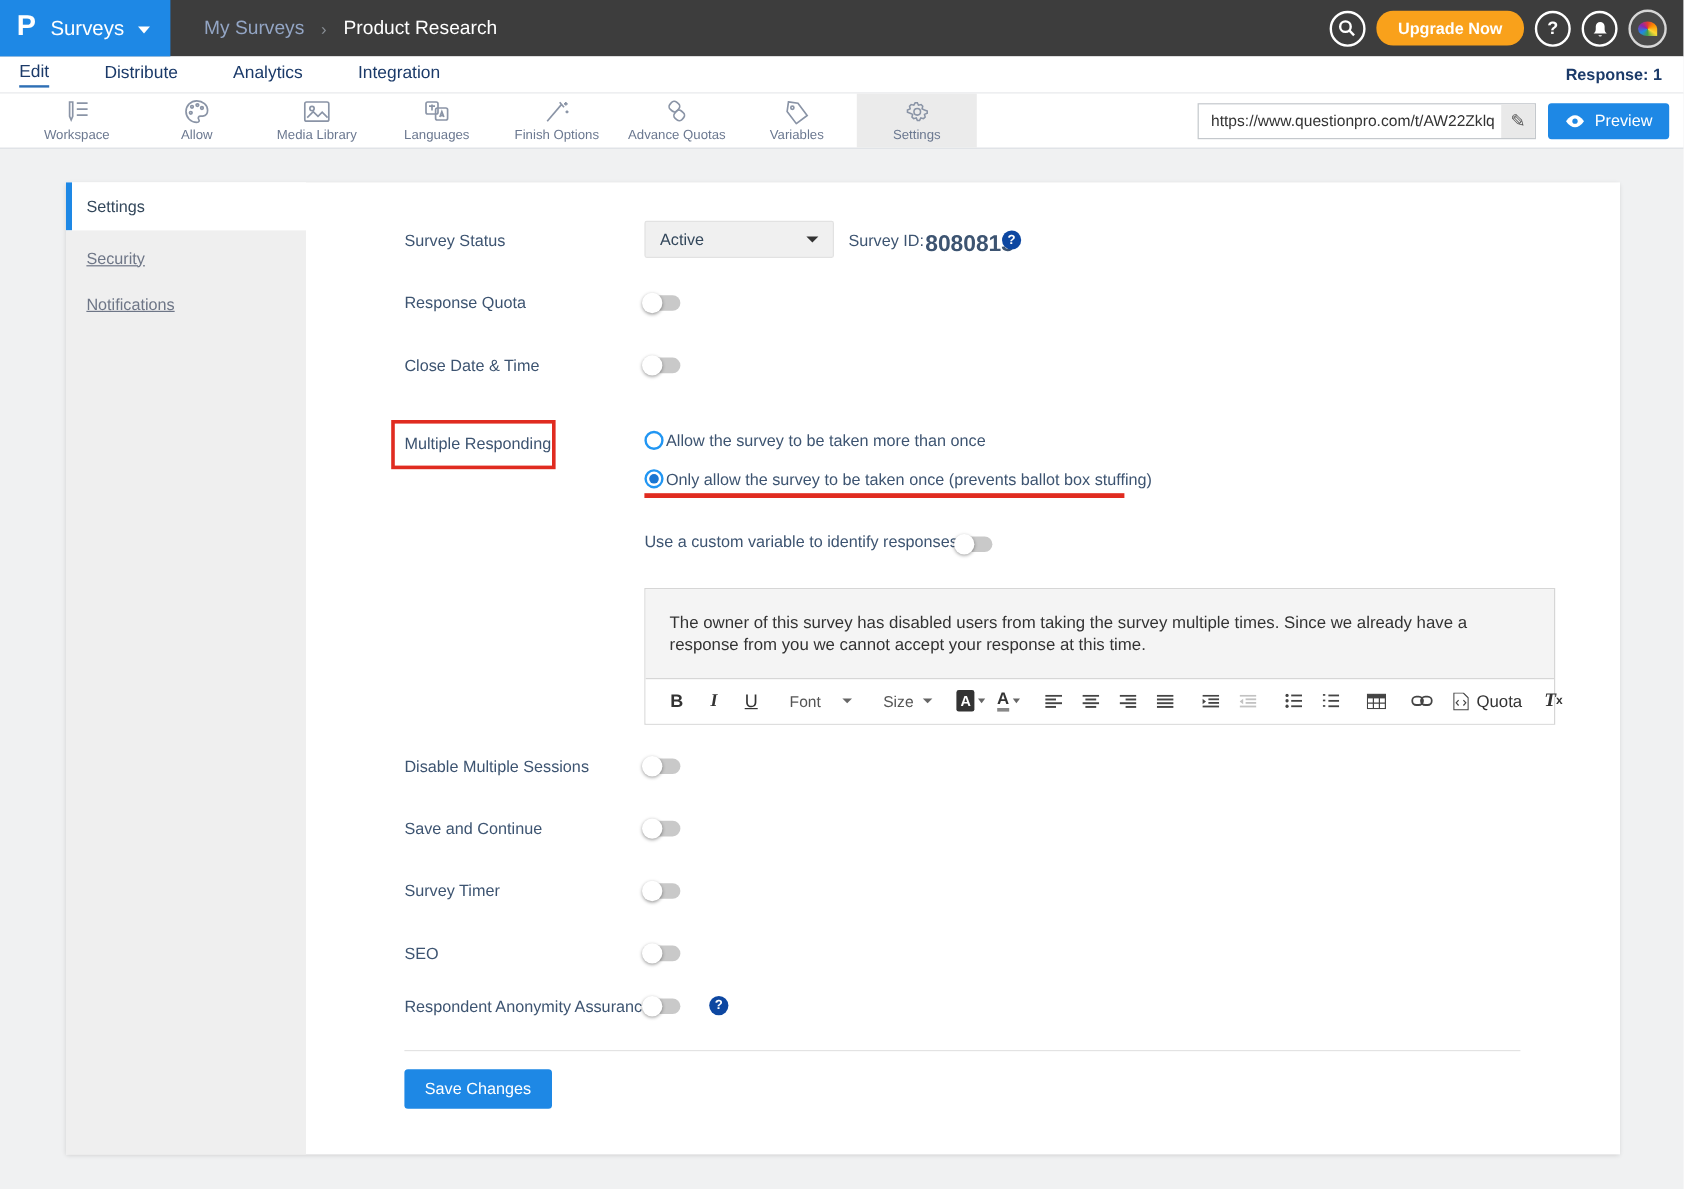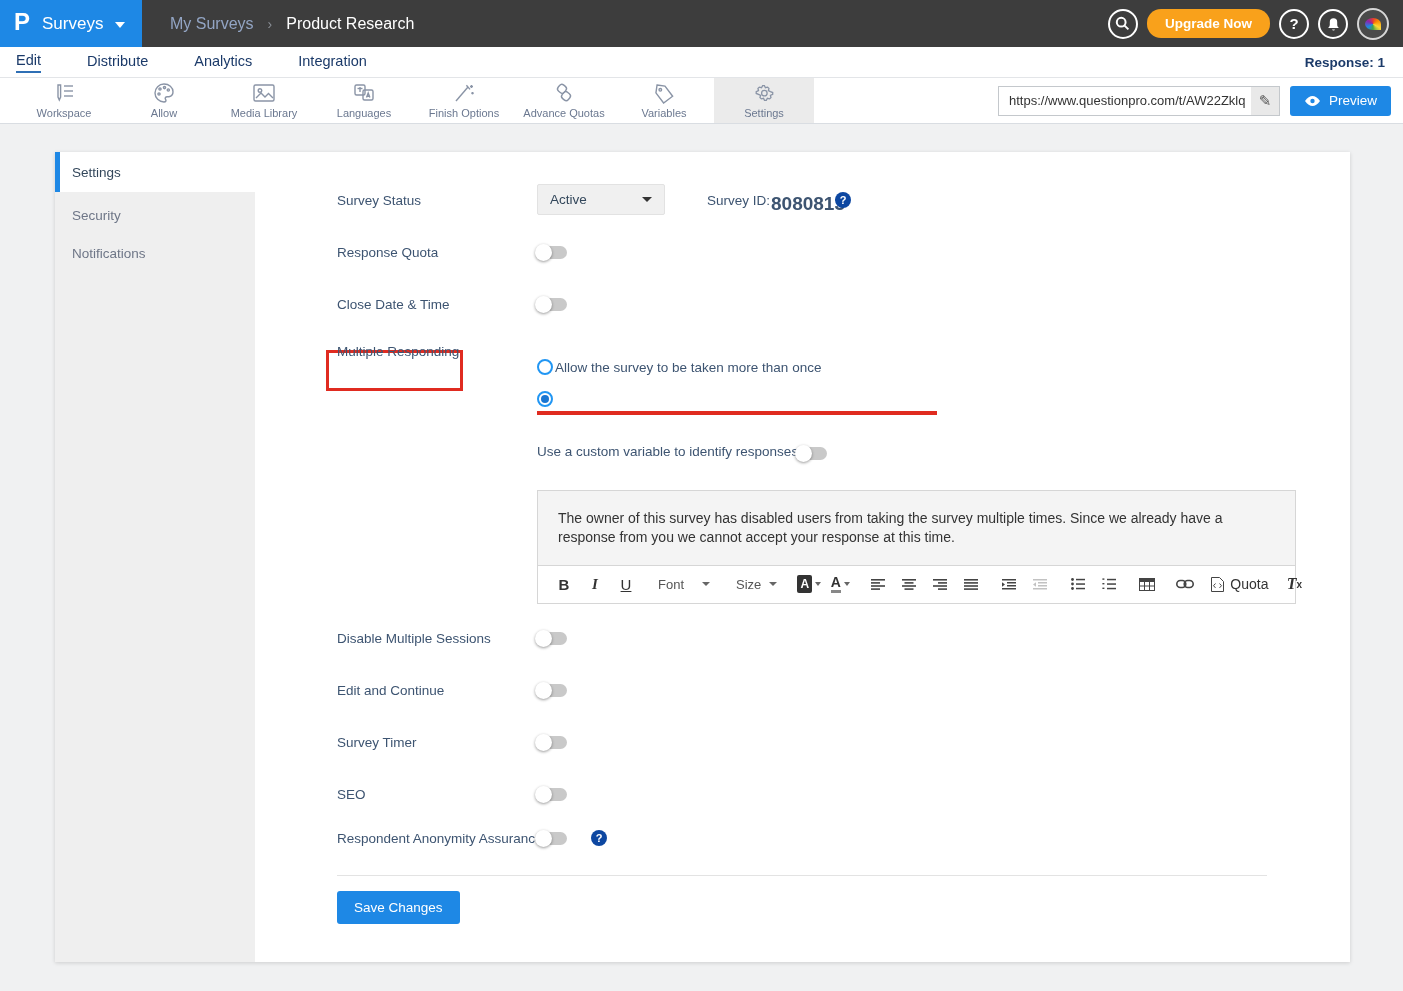--- a/index.html
+++ b/index.html
@@ -56,7 +56,7 @@
   .toggle { position:absolute; left:282px; width:30px; height:13px; background:#c9c9c9; border-radius:7px; cursor:pointer; }
   .toggle::after { content:''; position:absolute; left:-2px; top:-2px; width:17px; height:17px; background:#fff; border-radius:50%; box-shadow:0 1px 3px rgba(0,0,0,.4); }
 
-  .status-select { position:absolute; left:282px; top:32px; width:128px; height:31px; background:#f0f0f0; border:1px solid #e2e2e2; border-radius:2px; display:flex; align-items:center; padding:0 12px; font-size:13.5px; color:#33475b; cursor:pointer; }
+  .status-select { position:absolute; left:282px; top:32px; width:158px; height:31px; background:#f0f0f0; border:1px solid #e2e2e2; border-radius:2px; display:flex; align-items:center; padding:0 12px; font-size:13.5px; color:#33475b; cursor:pointer; }
   .status-select .sel-caret { margin-left:auto; width:0; height:0; border-left:5px solid transparent; border-right:5px solid transparent; border-top:5px solid #333; }
   .survey-id-label { position:absolute; left:452px; top:41px; font-size:13.5px; color:#3d5471; }
   .survey-id-value { position:absolute; left:516px; top:41px; font-size:19px; color:#3d5471;font-weight:bold; }

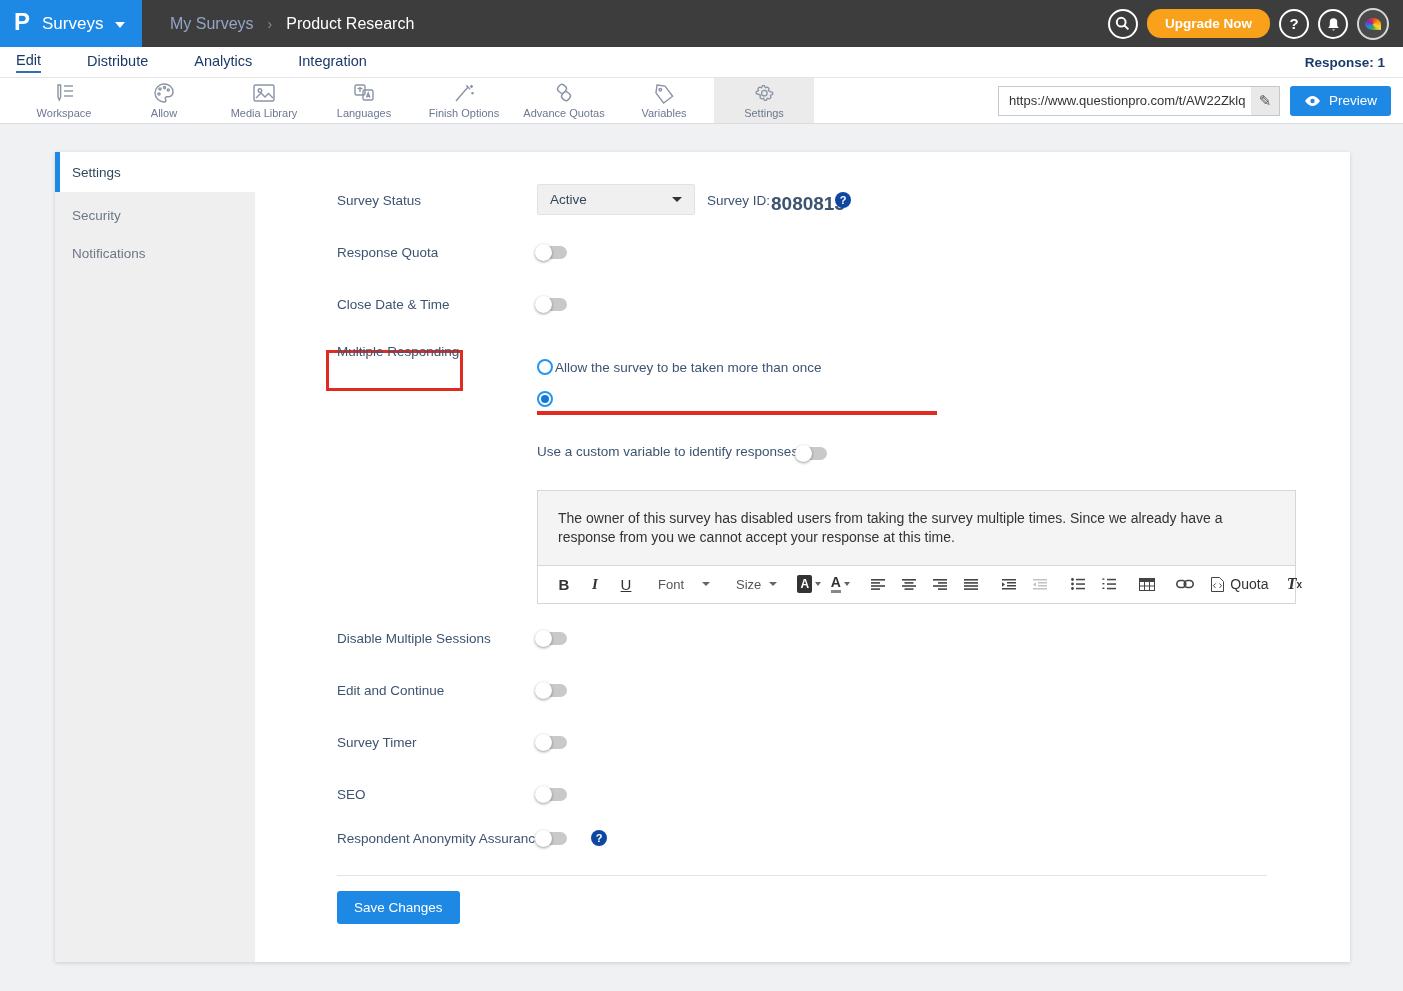--- a/index.html
+++ b/index.html
@@ -48,7 +48,7 @@
   .side-item { height:38px; display:flex; align-items:center; padding-left:17px; font-size:13.5px; cursor:pointer; }
   .side-item.active { border-left:5px solid #1e88e5; padding-left:12px; color:#33475b; background:#fff; height:40px; }
   .side-gray { background:#efefef; height:770px; padding-top:4px; }
-  .side-gray .side-item { color:#6e7687; }
+  .side-gray .side-item { color:#6e7687;text-decoration:underline; }
 
   
   .main { position:relative; flex:1; }

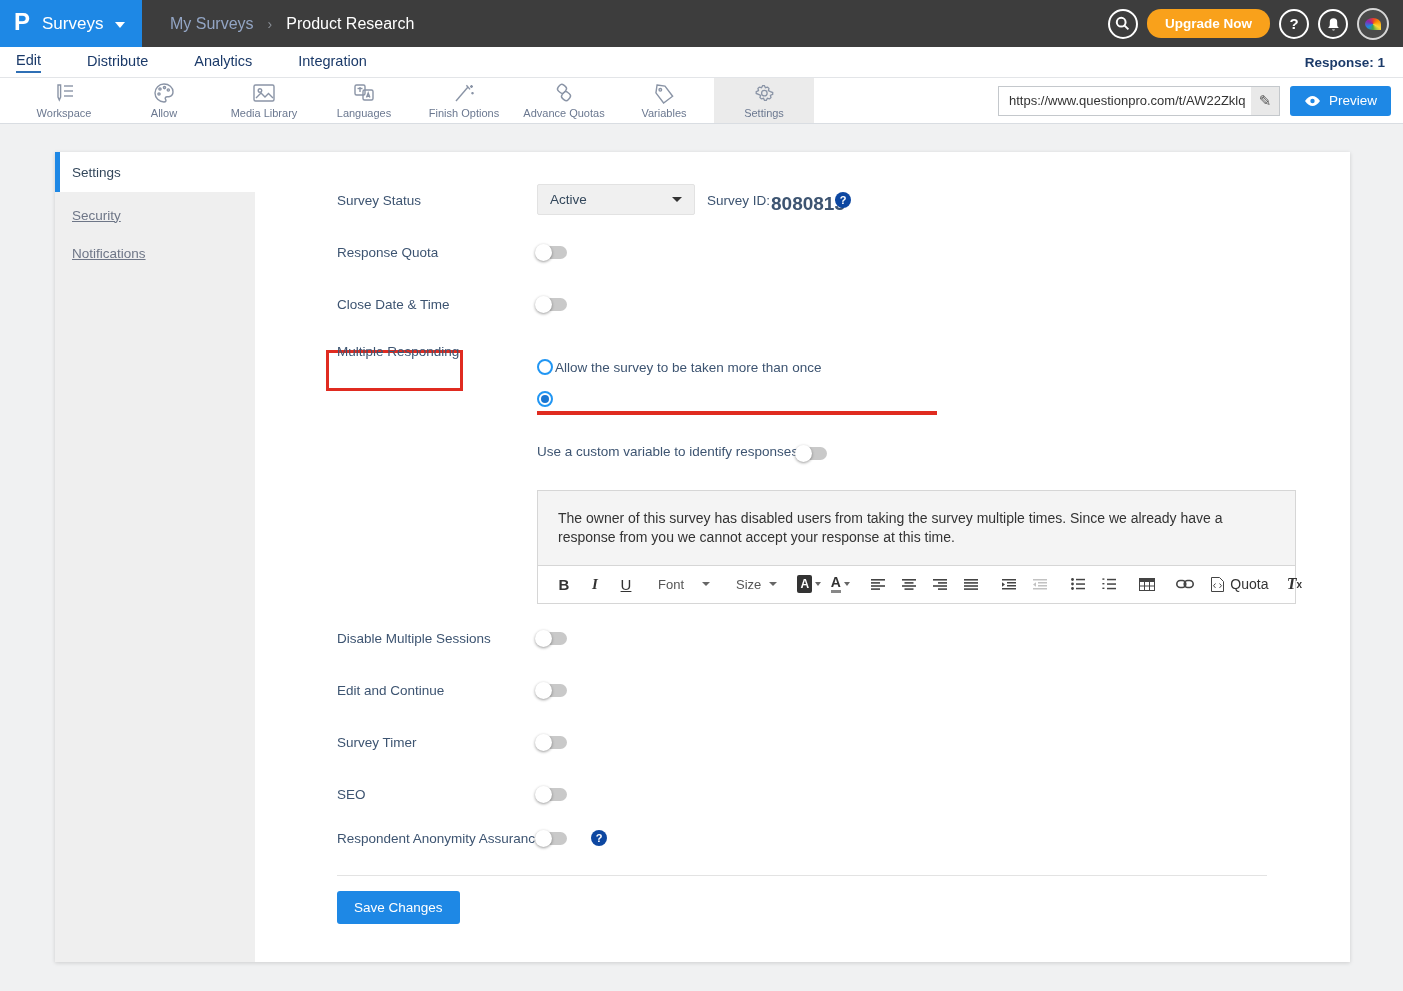--- a/index.html
+++ b/index.html
@@ -262,7 +262,7 @@
       <div class="toggle" style="top:146px"></div>
 
       <div class="red-box"></div>
-      <span class="field-label" style="top:192px">Multiple Responding</span>
+      <span class="field-label" style="top:210px">Multiple Responding</span>
       <div class="radio-row" style="top:207px">
         <span class="radio"></span>
         <span class="radio-label">Allow the survey to be taken more than once</span>

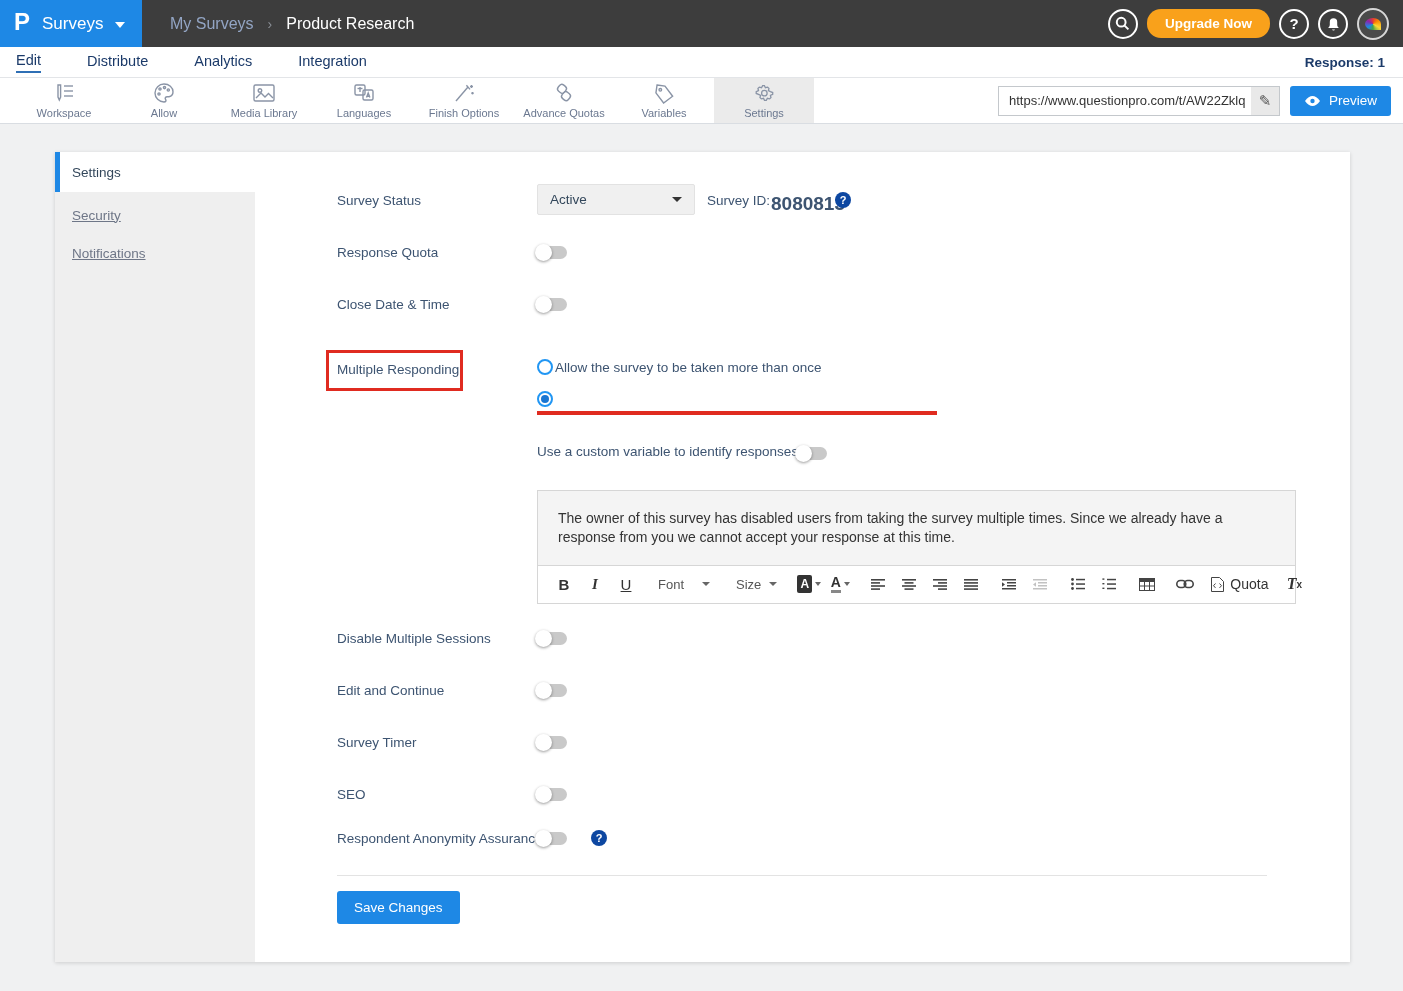--- a/index.html
+++ b/index.html
@@ -269,6 +269,7 @@
       </div>
       <div class="radio-row" style="top:239px">
         <span class="radio checked"></span>
+        <span class="radio-label">Only allow the survey to be taken once (prevents ballot box stuffing)</span>
       </div>
       <div class="red-underline"></div>
 

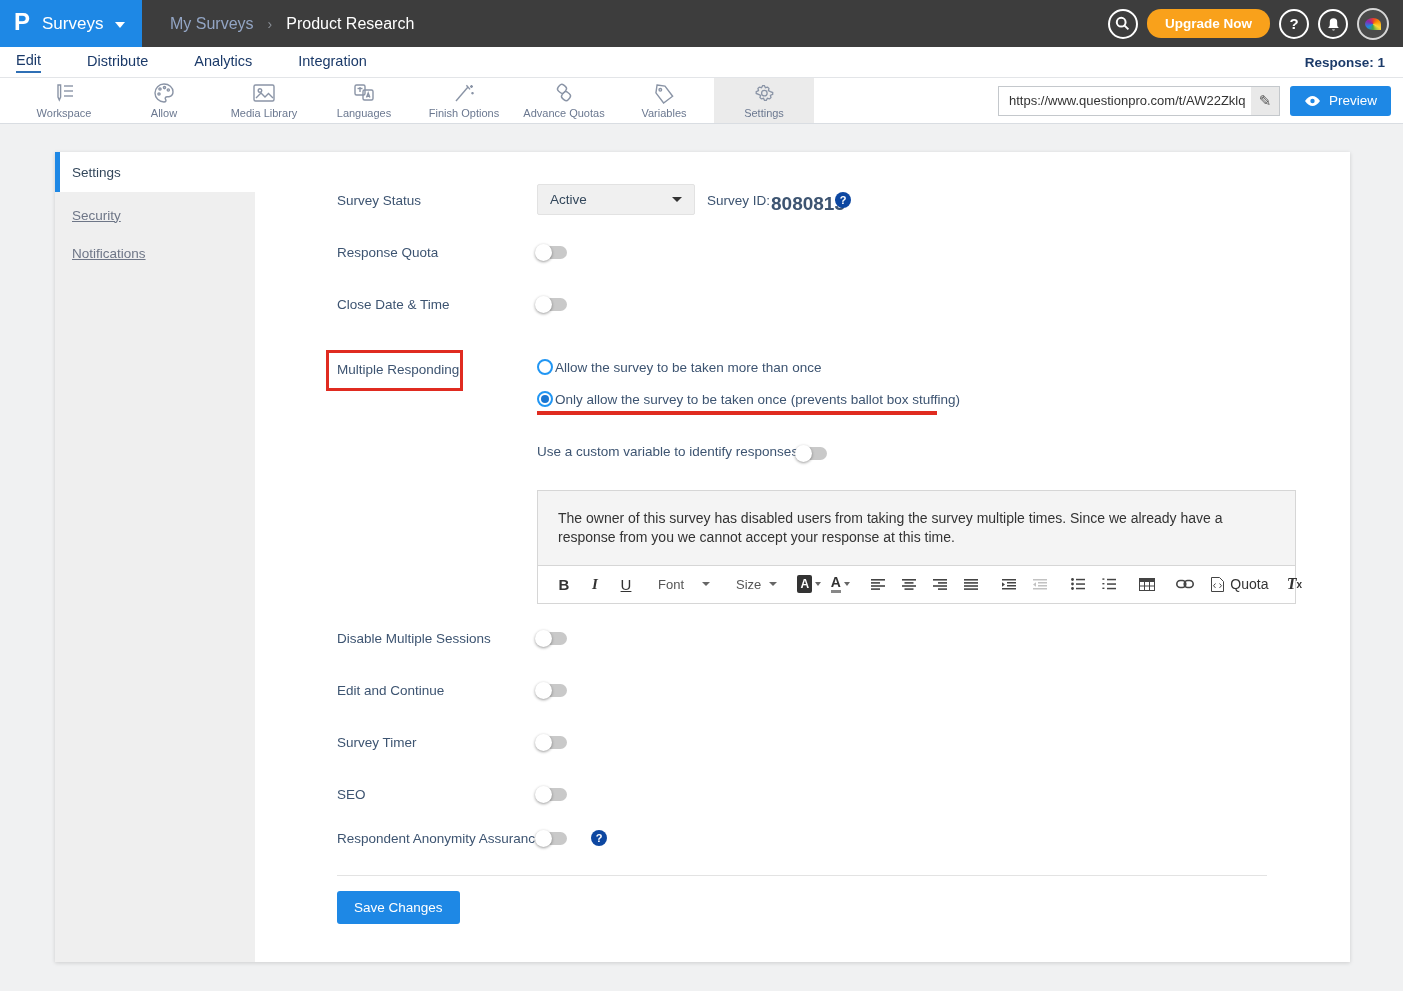--- a/index.html
+++ b/index.html
@@ -410,7 +410,7 @@
       <span class="field-label" style="top:479px">Disable Multiple Sessions</span>
       <div class="toggle" style="top:480px"></div>
 
-      <span class="field-label" style="top:531px">Edit and Continue</span>
+      <span class="field-label" style="top:531px">Save and Continue</span>
       <div class="toggle" style="top:532px"></div>
 
       <span class="field-label" style="top:583px">Survey Timer</span>

